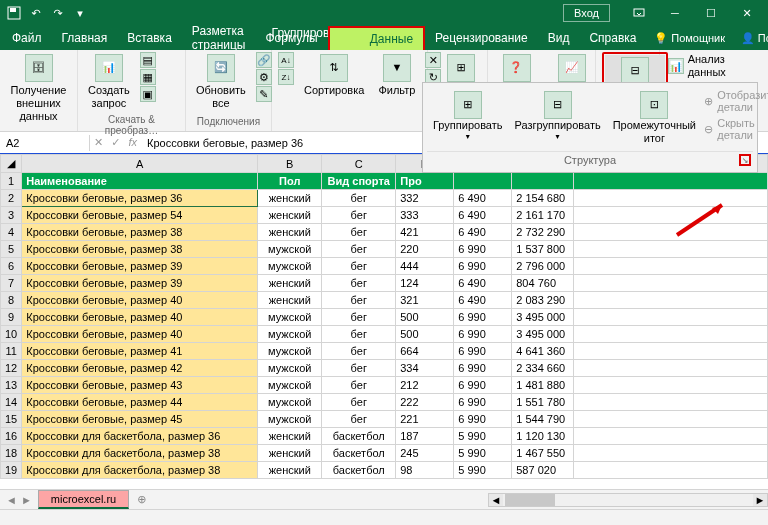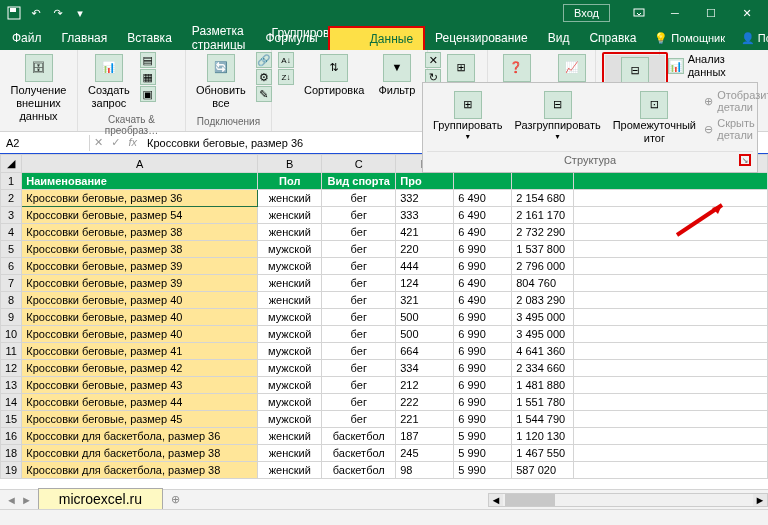--- a/index.html
+++ b/index.html
@@ -13,7 +13,7 @@
 .titlebar .winbtn{width:34px;height:22px;display:flex;align-items:center;justify-content:center;cursor:pointer;}
 .menubar{height:24px;background:#0a6d3e;color:#fff;display:flex;align-items:center;padding:0 2px;}
 .menubar .tab{padding:4px 10px;font-size:12px;cursor:pointer;}
-.menubar .tab.active{background:#fde047;color:#0a6d3e;border:2px solid #d00;border-bottom:none;padding-left:40px;}
+.menubar .tab.active{background:#bef264;color:#0a6d3e;border:2px solid #d00;border-bottom:none;padding-left:40px;}
 .menubar .spacer{flex:1;}
 .menubar .help{display:flex;align-items:center;gap:3px;padding:0 8px;cursor:pointer;}
 .ribbon{height:82px;background:#f3f3f3;border-bottom:1px solid #d4d4d4;display:flex;position:relative;}

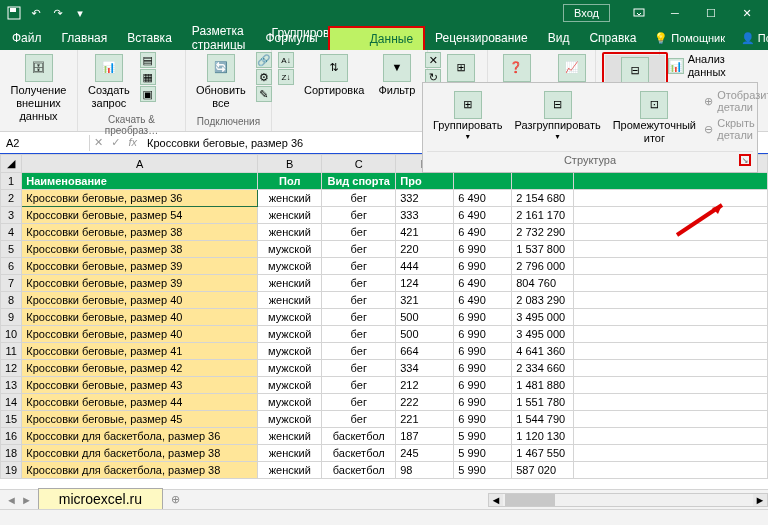--- a/index.html
+++ b/index.html
@@ -50,7 +50,7 @@
 .colA{width:236px;}.colB{width:64px;}.colC{width:74px;}.colD{width:58px;}.colE{width:58px;}.colF{width:62px;}
 .sheettabs{position:absolute;bottom:16px;left:0;right:0;height:20px;background:#f3f3f3;border-top:1px solid #d4d4d4;display:flex;align-items:center;}
 .sheettabs .nav{display:flex;gap:4px;padding:0 6px;color:#888;}
-.sheettab{background:#fef9c3;border:1px solid #aaa;border-bottom:2px solid #0a6d3e;padding:2px 20px;font-size:14px;}
+.sheettab{background:#fca5a5;border:1px solid #aaa;border-bottom:2px solid #0a6d3e;padding:2px 12px;font-size:11px;}
 .sheettabs .add{padding:0 8px;color:#888;}
 .sheettabs .hscroll{margin-left:auto;width:280px;height:14px;background:#f0f0f0;border:1px solid #ccc;display:flex;}
 .sheettabs .hscroll .arr{width:14px;text-align:center;background:#e8e8e8;}

